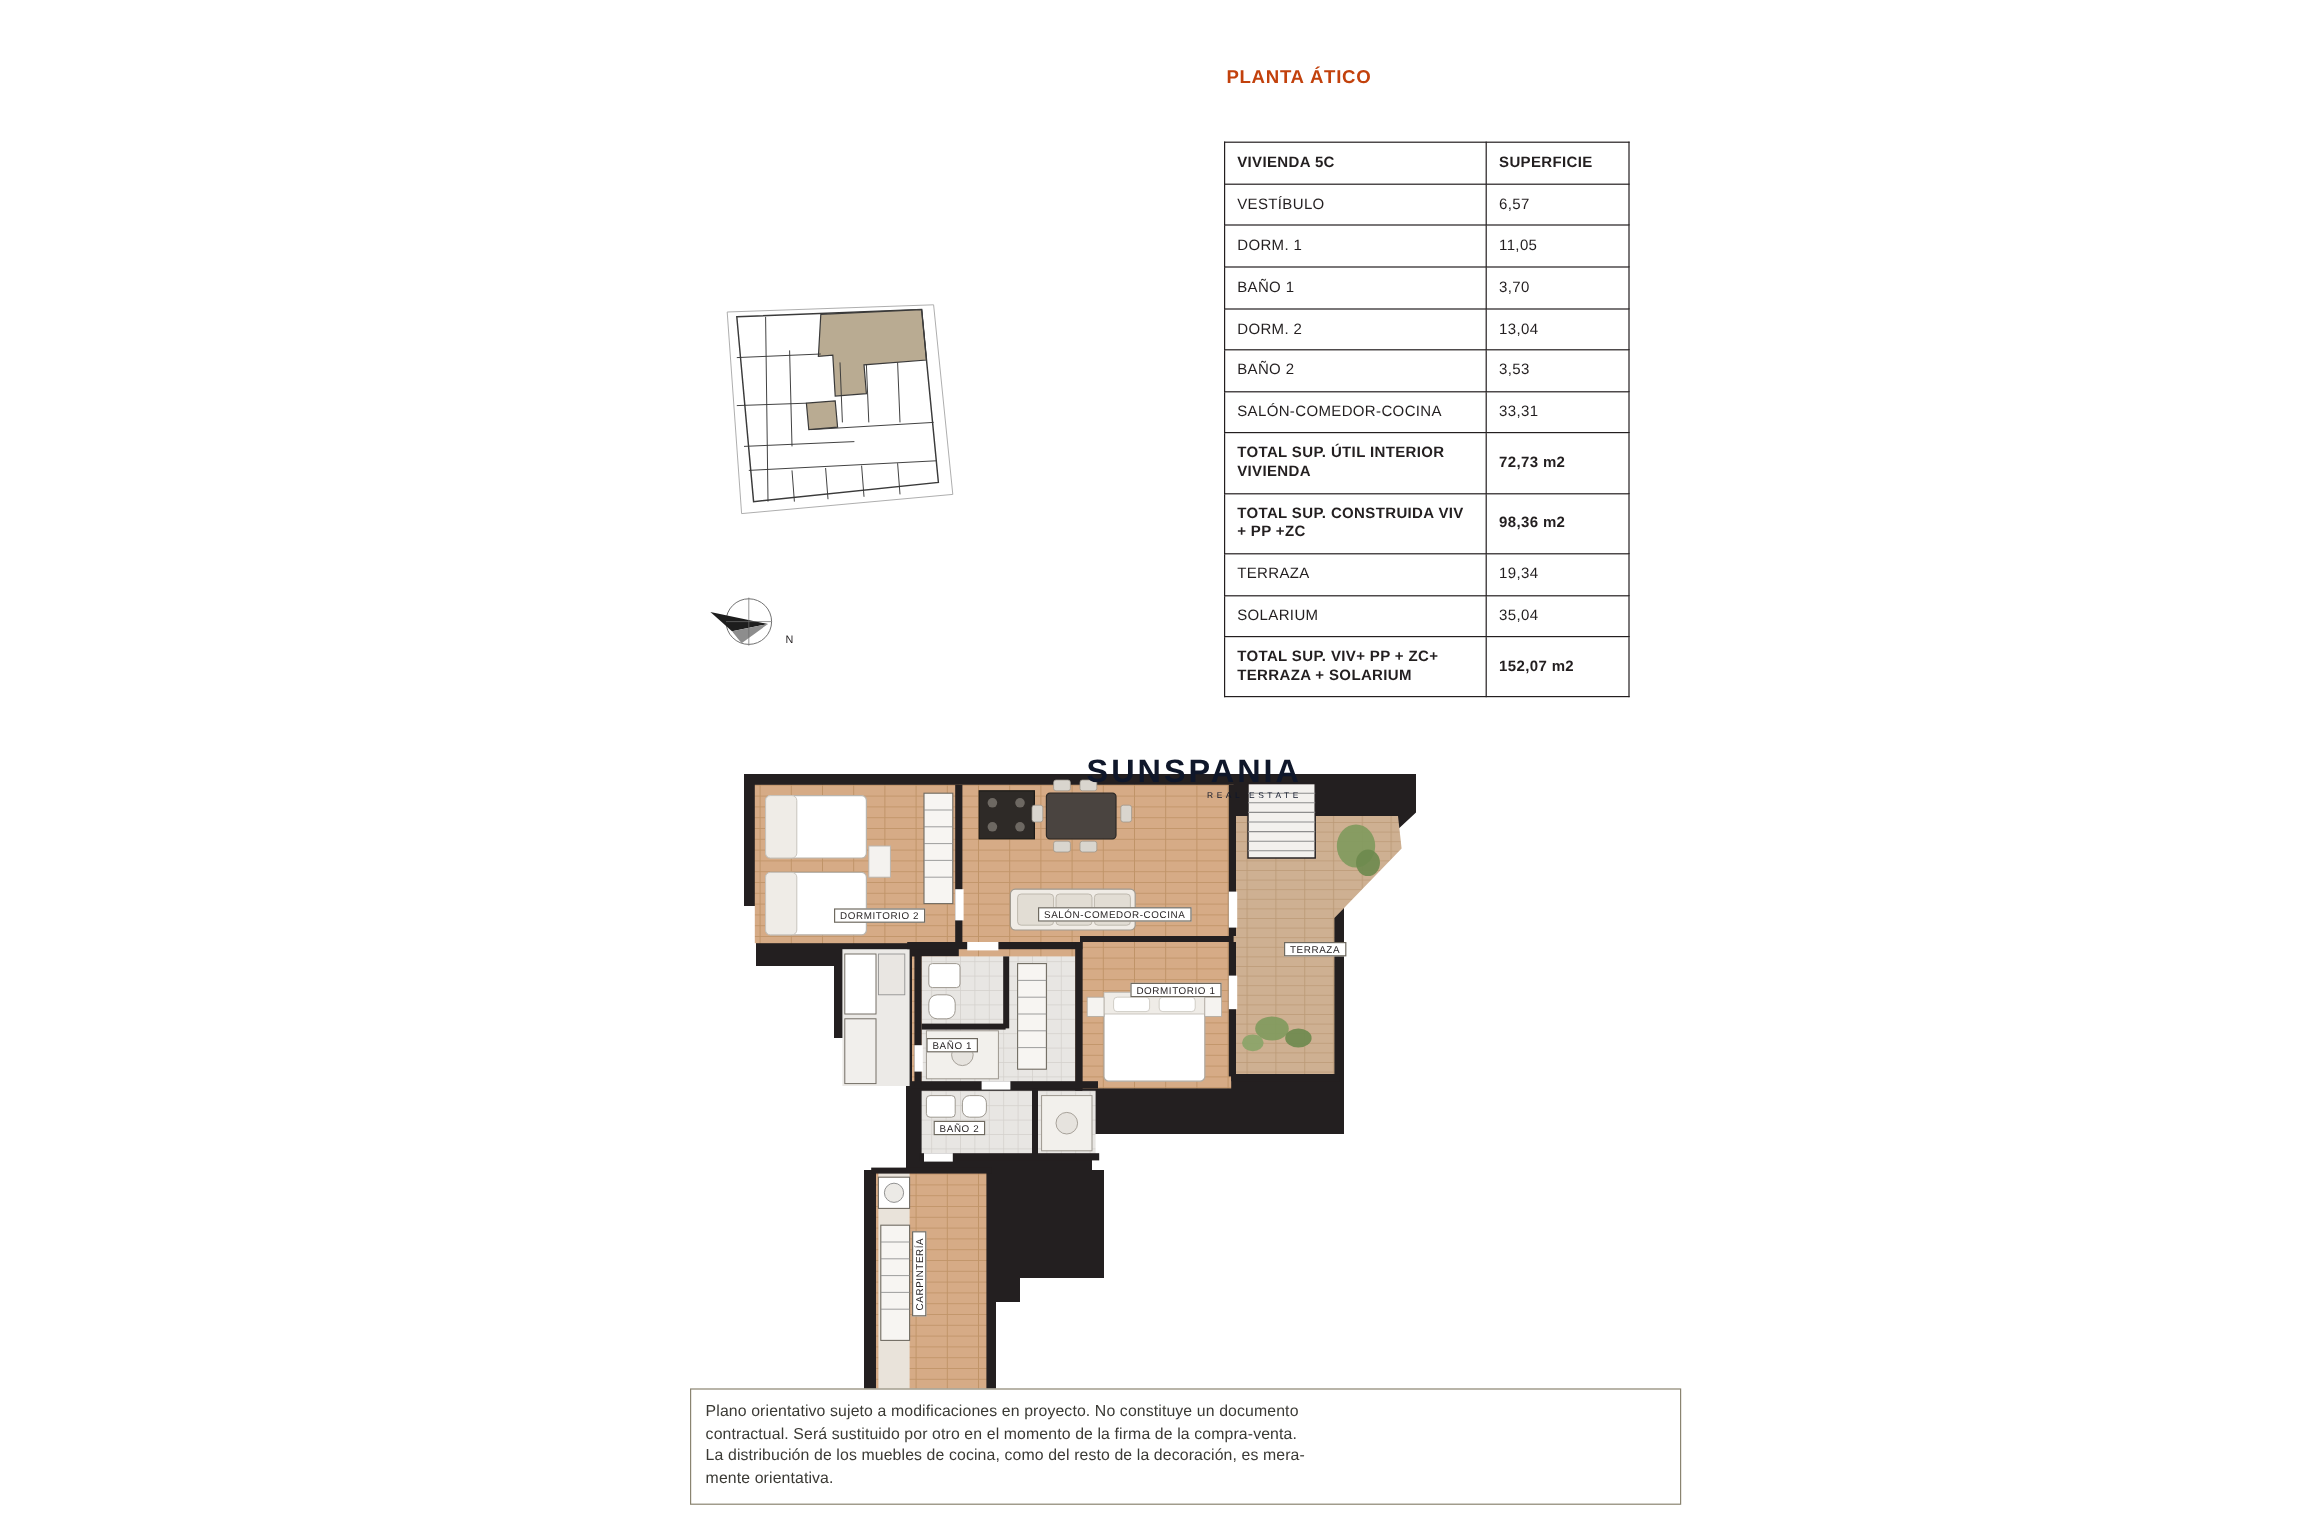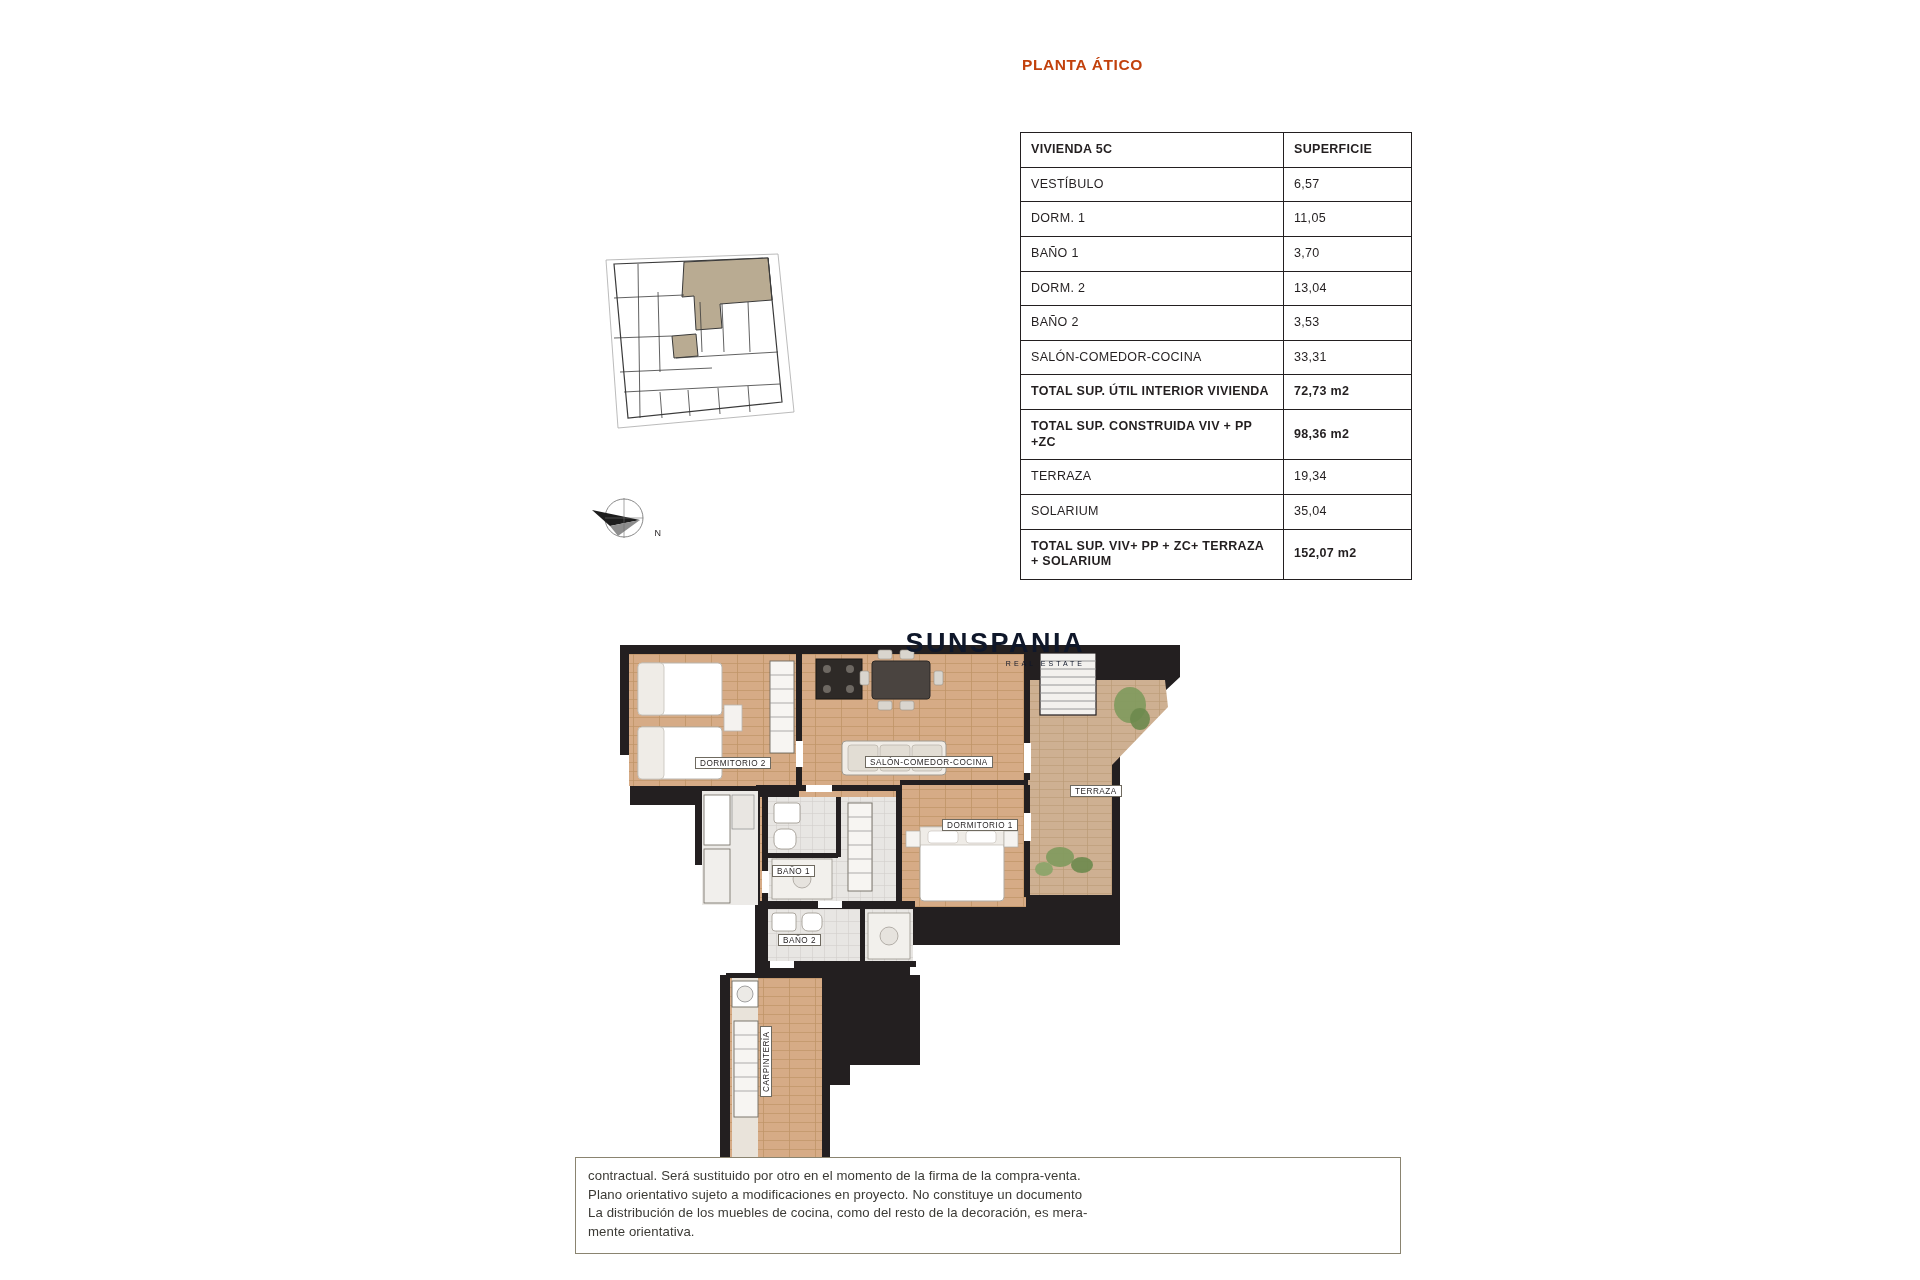--- a/index.html
+++ b/index.html
@@ -38,8 +38,8 @@
   .surface-table {
     position: absolute;
     left: 1020px;
-    top: 132px;
-    width: 392px;
+    top: 118px;
+    width: 338px;
     border-collapse: collapse;
     font-size: 12.5px;
     color: #231f20;

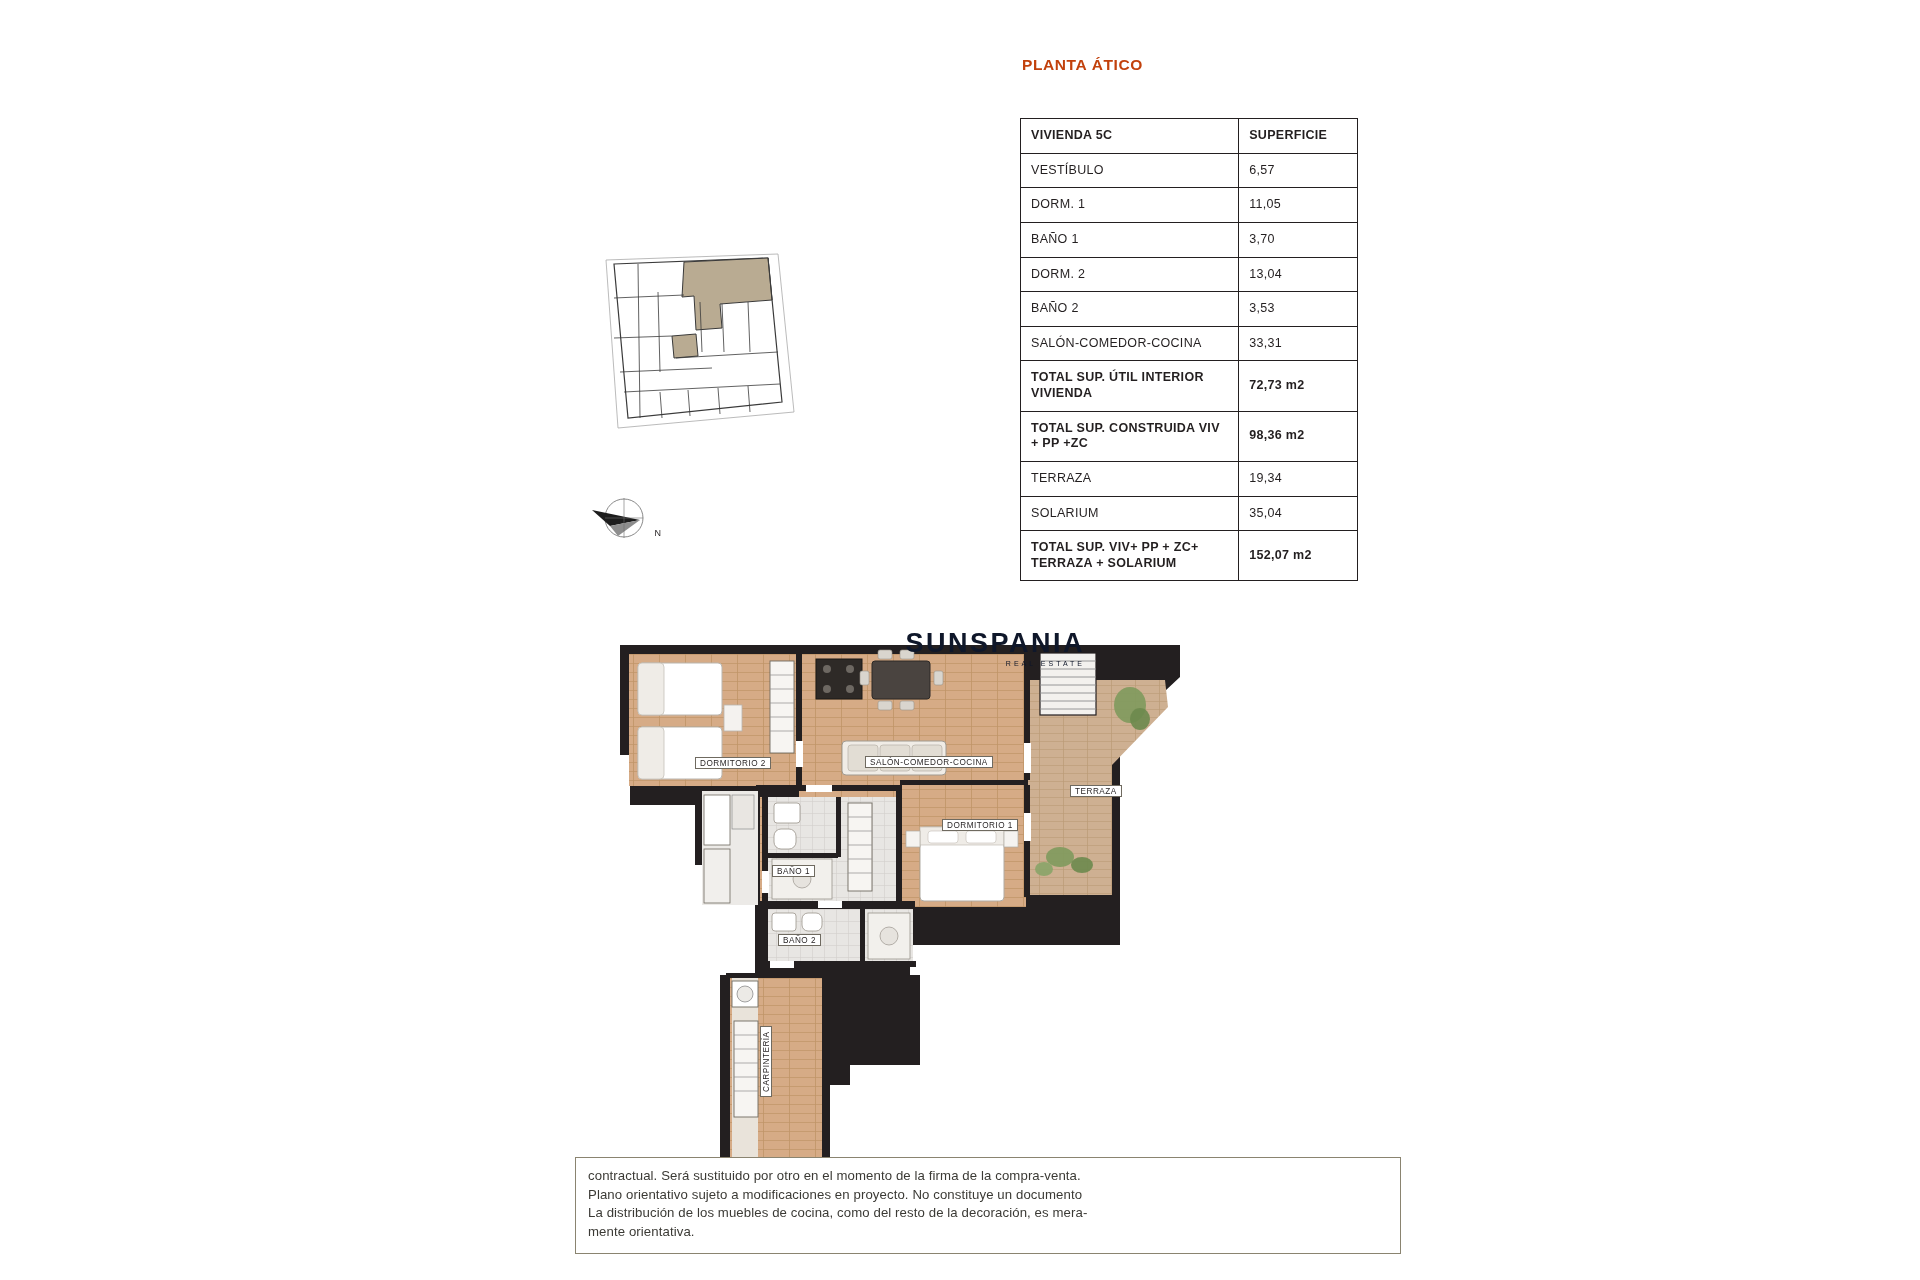--- a/index.html
+++ b/index.html
@@ -457,8 +457,8 @@
   </div>
 
   <div class="disclaimer">
+    <div>Plano orientativo sujeto a modificaciones en proyecto. No constituye un documento</div>
     <div>contractual. Será sustituido por otro en el momento de la firma de la compra-venta.</div>
-    <div>Plano orientativo sujeto a modificaciones en proyecto. No constituye un documento</div>
     <div>La distribución de los muebles de cocina, como del resto de la decoración, es mera-</div>
     <div>mente orientativa.</div>
   </div>

